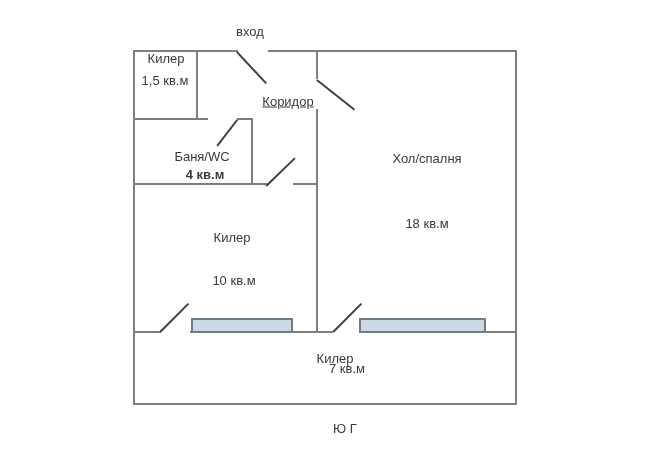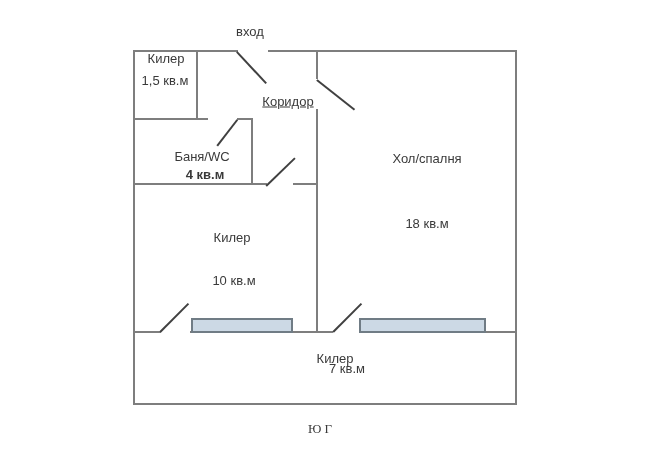--- a/index.html
+++ b/index.html
@@ -92,7 +92,7 @@
   <div class="lbl" style="left:335px; top:358px;">Килер</div>
   <div class="lbl" style="left:335px; top:368px;margin-left:12px;">7 кв.м</div>
 
-  <div class="lbl" style="left:320px; top:428px;font-family:Liberation Serif, serif;">Ю Г</div>
+  <div class="lbl" style="left:345px; top:428px;">Ю Г</div>
 
 </div>
 

